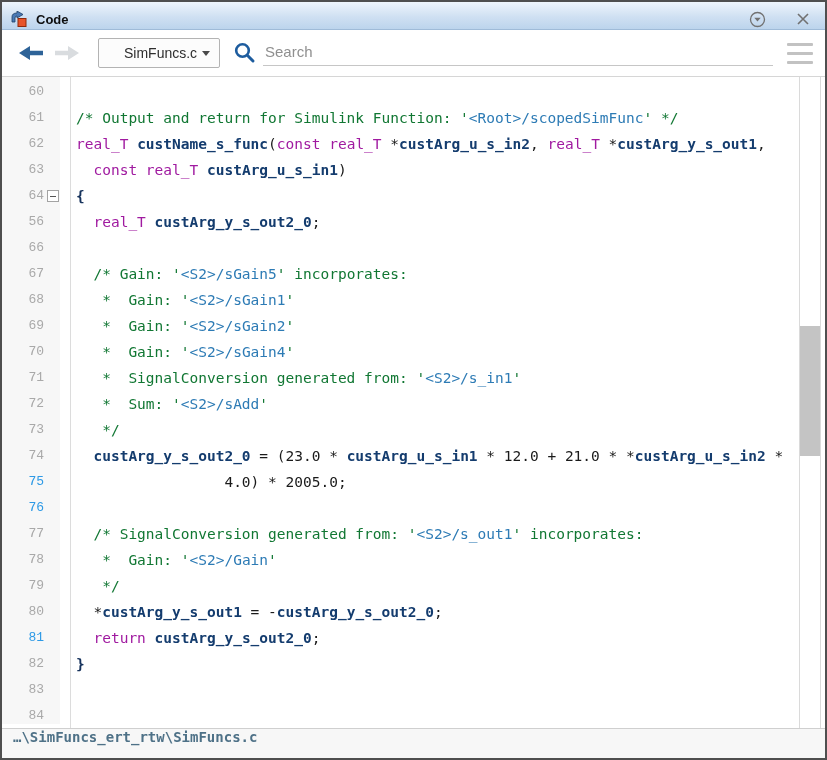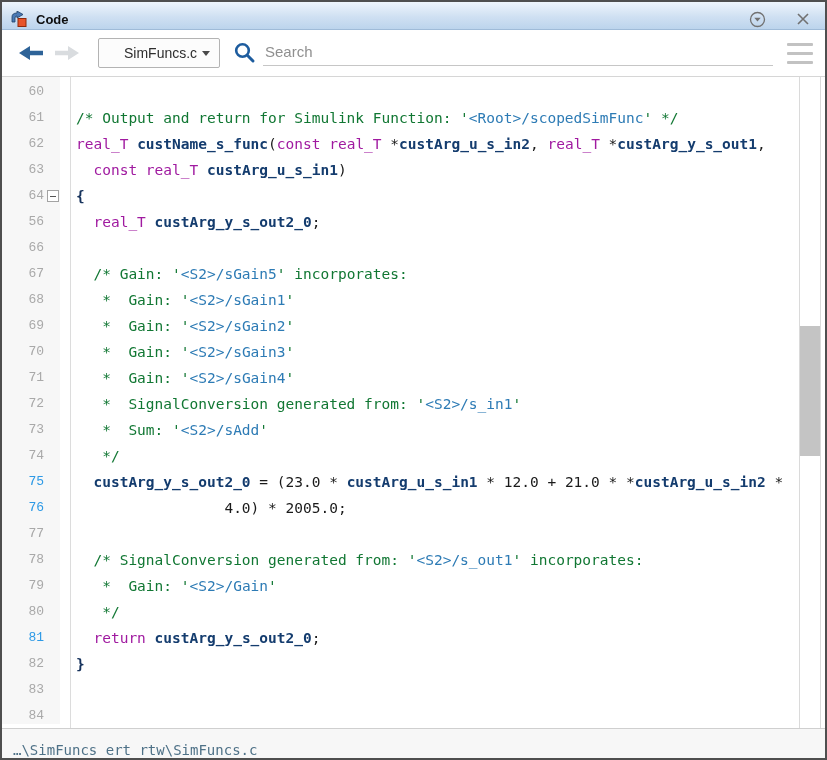--- a/index.html
+++ b/index.html
@@ -184,7 +184,6 @@
         <div class="row"><span class="tk-cm">  /* Gain: '</span><span class="tk-lk">&lt;S2&gt;/sGain5</span><span class="tk-cm">' incorporates:</span></div>
         <div class="row"><span class="tk-cm">   *  Gain: '</span><span class="tk-lk">&lt;S2&gt;/sGain1</span><span class="tk-cm">'</span></div>
         <div class="row"><span class="tk-cm">   *  Gain: '</span><span class="tk-lk">&lt;S2&gt;/sGain2</span><span class="tk-cm">'</span></div>
-        <div class="row"><span class="tk-cm">   *  Gain: '</span><span class="tk-lk">&lt;S2&gt;/sGain3</span><span class="tk-cm">'</span></div>
         <div class="row"><span class="tk-cm">   *  Gain: '</span><span class="tk-lk">&lt;S2&gt;/sGain4</span><span class="tk-cm">'</span></div>
         <div class="row"><span class="tk-cm">   *  SignalConversion generated from: '</span><span class="tk-lk">&lt;S2&gt;/s_in1</span><span class="tk-cm">'</span></div>
         <div class="row"><span class="tk-cm">   *  Sum: '</span><span class="tk-lk">&lt;S2&gt;/sAdd</span><span class="tk-cm">'</span></div>

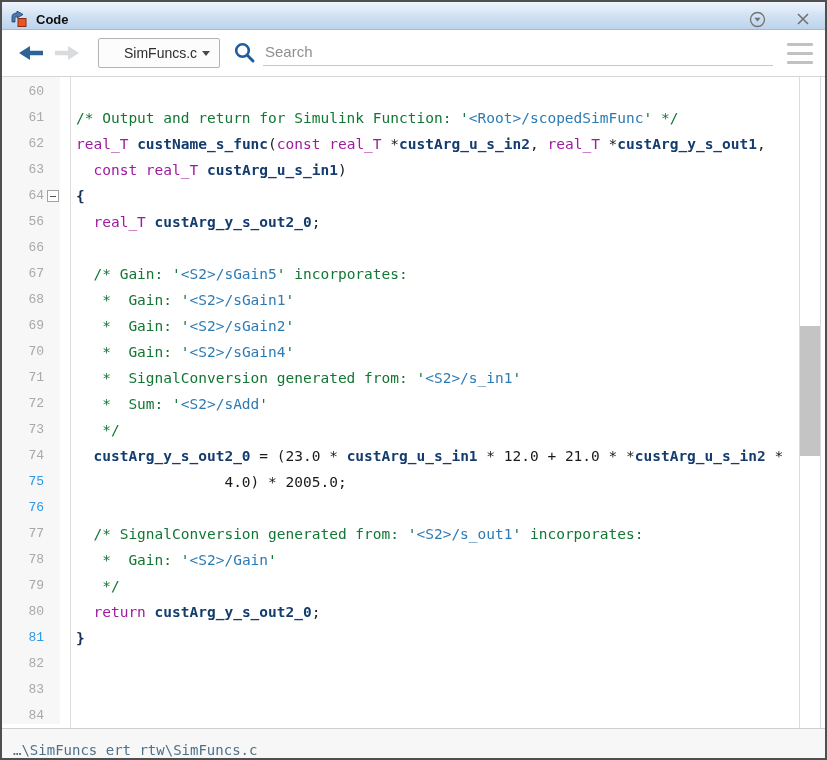--- a/index.html
+++ b/index.html
@@ -194,6 +194,7 @@
         <div class="row"><span class="tk-cm">  /* SignalConversion generated from: '</span><span class="tk-lk">&lt;S2&gt;/s_out1</span><span class="tk-cm">' incorporates:</span></div>
         <div class="row"><span class="tk-cm">   *  Gain: '</span><span class="tk-lk">&lt;S2&gt;/Gain</span><span class="tk-cm">'</span></div>
         <div class="row"><span class="tk-cm">   */</span></div>
+        <div class="row"><span class="tk-pl">  *</span><span class="tk-id">custArg_y_s_out1</span><span class="tk-pl"> = -</span><span class="tk-id">custArg_y_s_out2_0</span><span class="tk-pl">;</span></div>
         <div class="row"><span class="tk-pl">  </span><span class="tk-kw">return</span><span class="tk-pl"> </span><span class="tk-id">custArg_y_s_out2_0</span><span class="tk-pl">;</span></div>
         <div class="row"><span class="tk-br">}</span></div>
         <div class="row"></div>

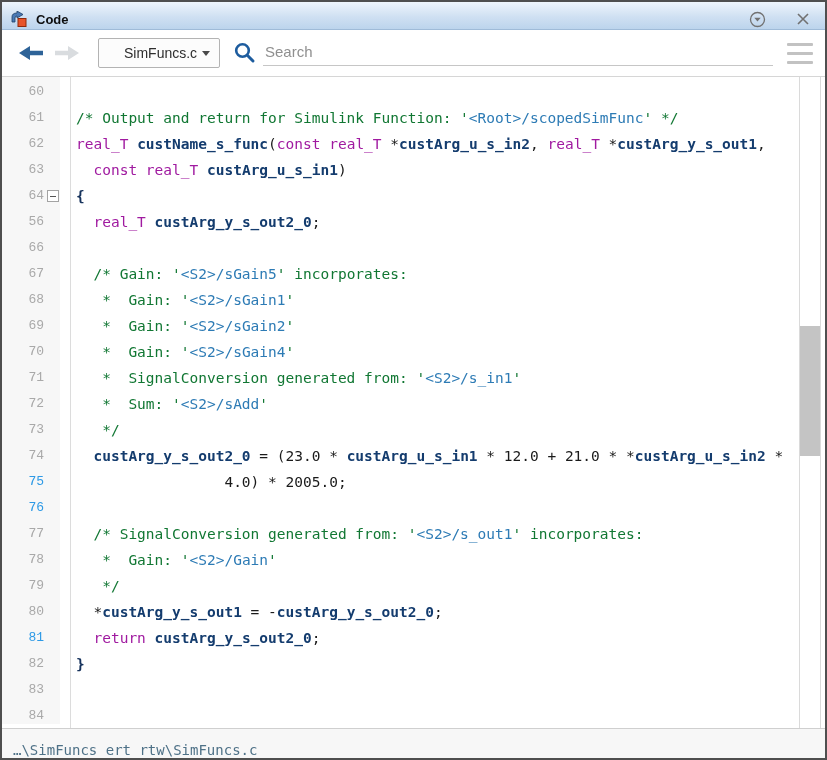--- a/index.html
+++ b/index.html
@@ -79,8 +79,8 @@
   
   .statusbar{
     height:30px; border-top:1px solid #cfcfcf; background:#f7f7f7;
-    display:flex; align-items:flex-end; padding-left:11px;
-    font-family:"DejaVu Sans Mono", monospace; font-size:14px; color:#4e7187;
+    display:flex; align-items:flex-start; padding-left:11px;
+    font-family:"DejaVu Sans Mono", monospace; font-size:14px; color:#4e7187;font-weight:bold;
   }
 </style>
 </head>

